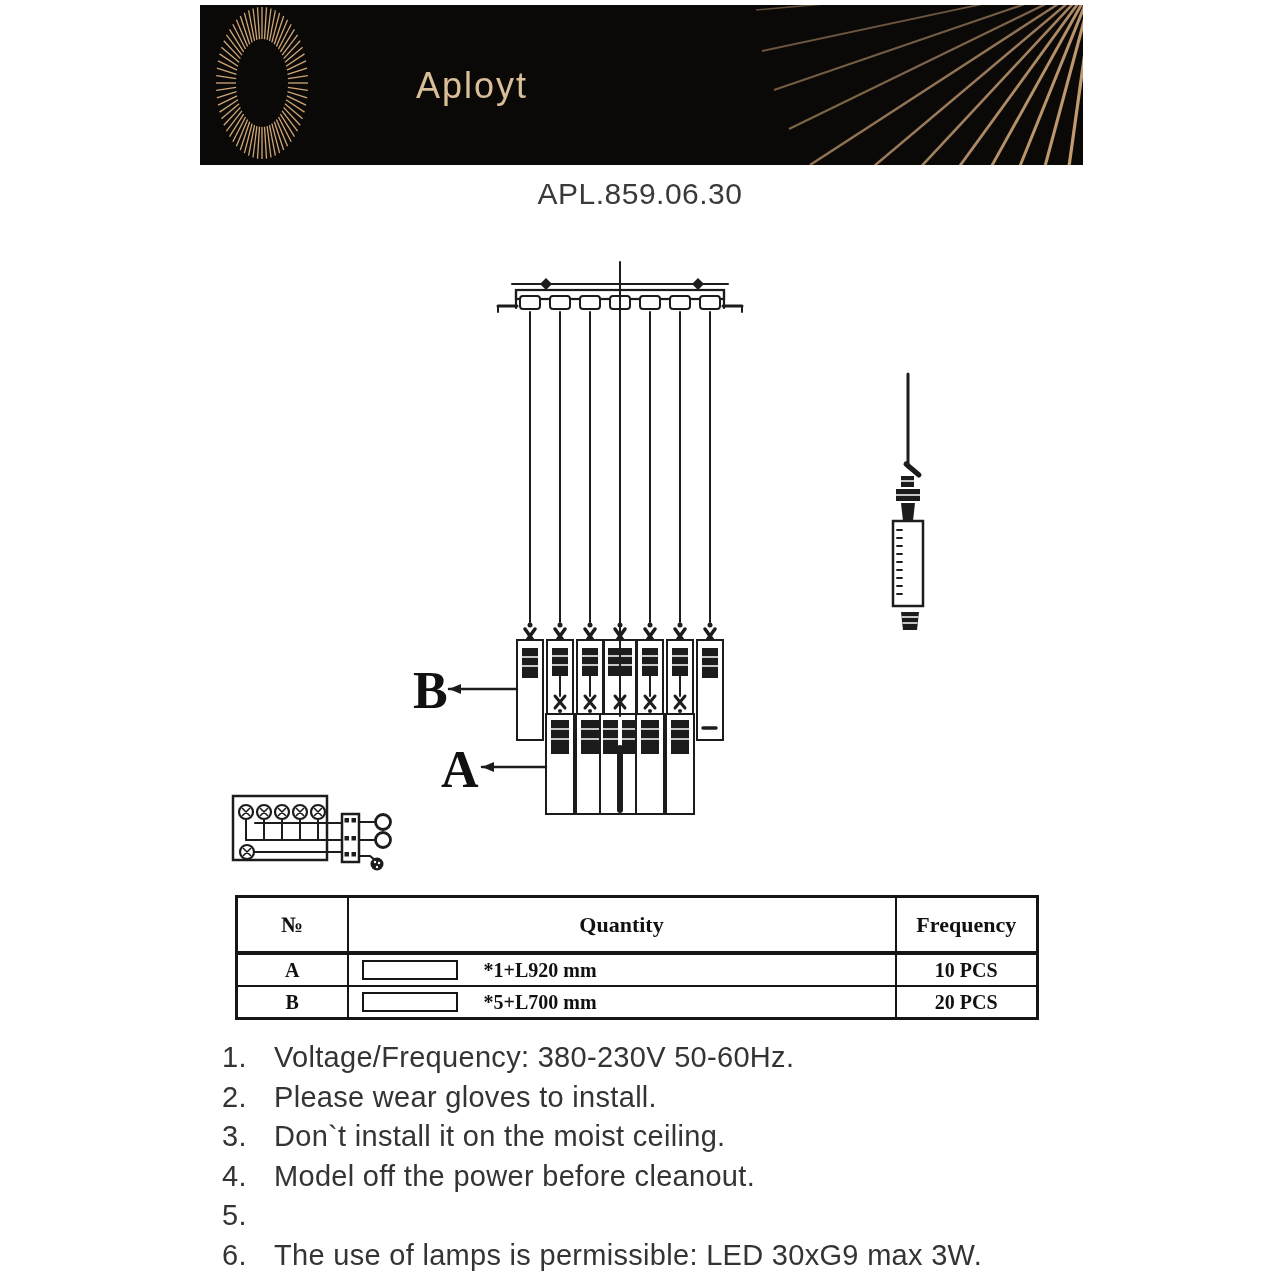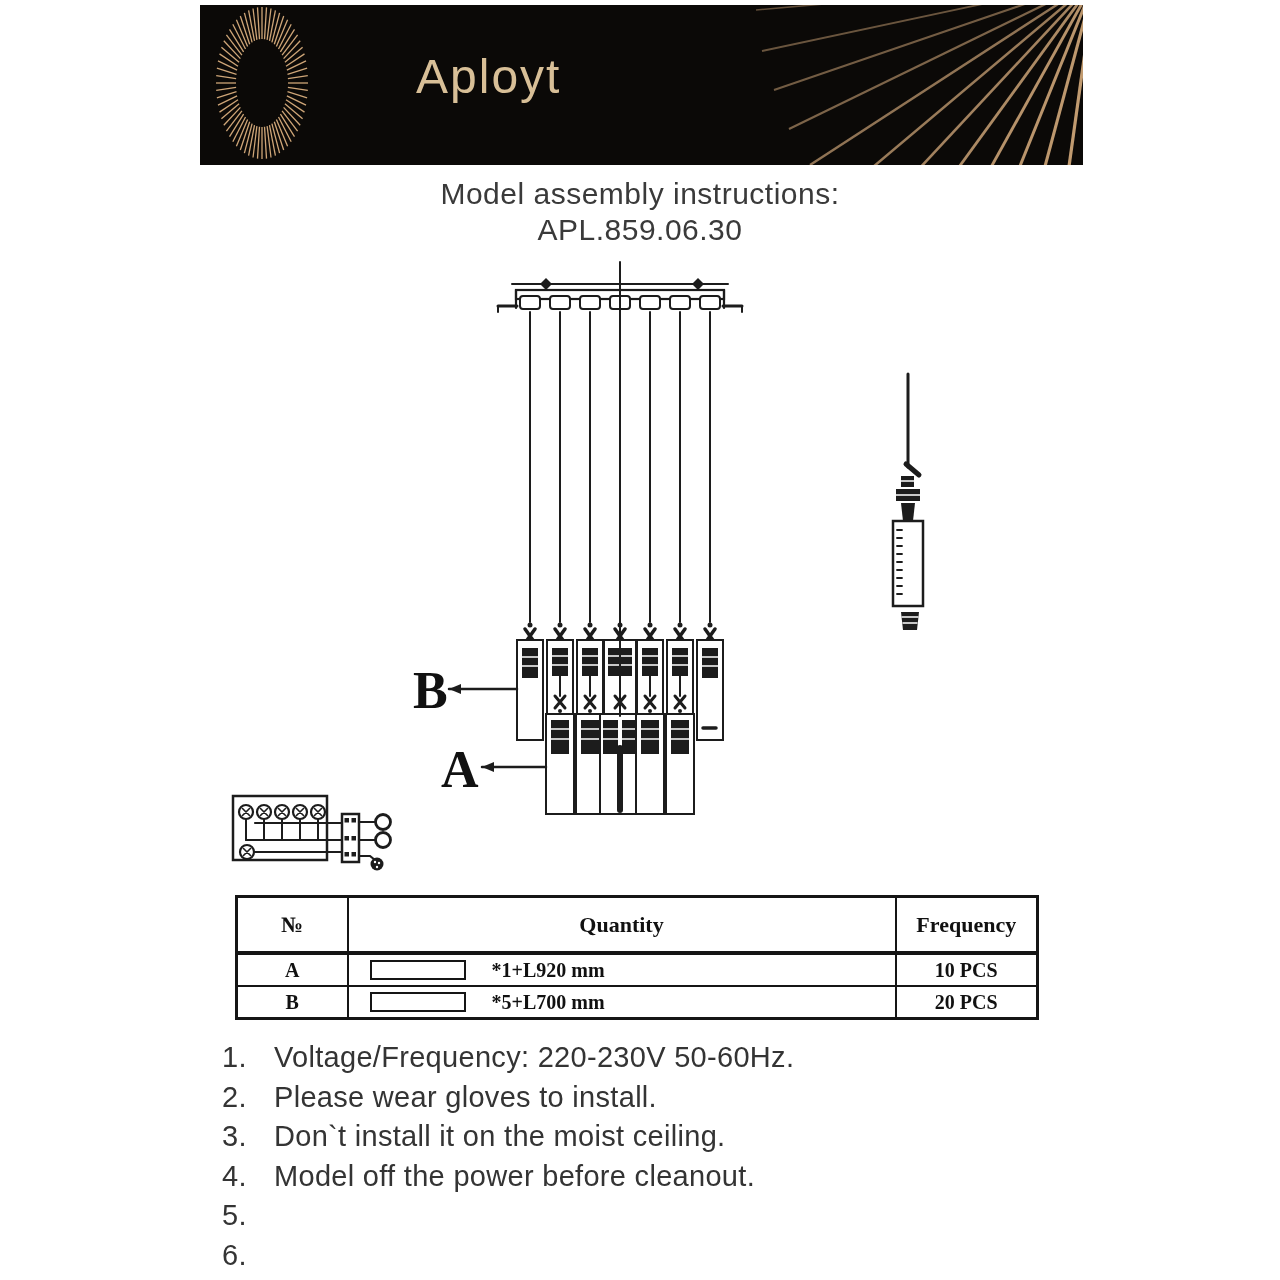--- a/index.html
+++ b/index.html
@@ -10,7 +10,7 @@
   .banner{position:absolute;left:200px;top:5px;width:883px;height:160px;
           background:#0b0907;overflow:hidden;}
   .banner svg{position:absolute;left:0;top:0;}
-  .brand-text{position:absolute;left:216px;top:44px;font-size:48px;font-weight:300;
+  .brand-text{position:absolute;left:216px;top:60px;font-size:36px;font-weight:300;
               color:#d8bf97;letter-spacing:2px;font-family:"Liberation Sans",sans-serif;}
 
   

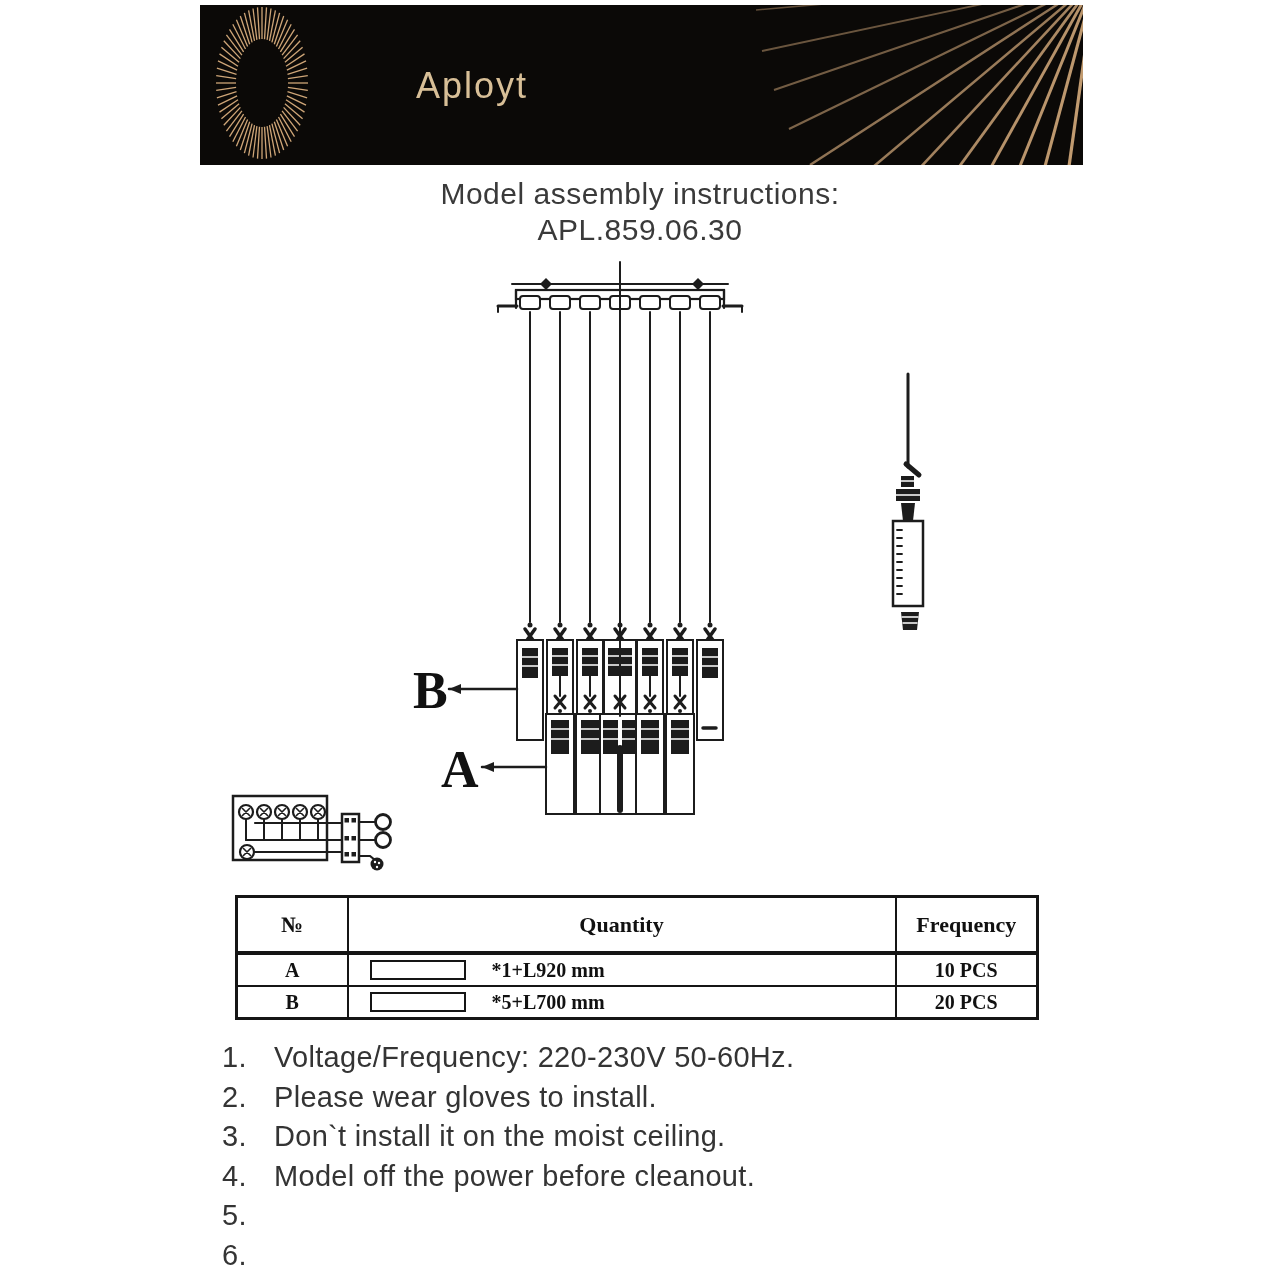--- a/index.html
+++ b/index.html
@@ -136,7 +136,6 @@
   </div>
 
   <div class="title-block">
-    <div>Model assembly instructions:</div>
     <div>APL.859.06.30</div>
   </div>
 

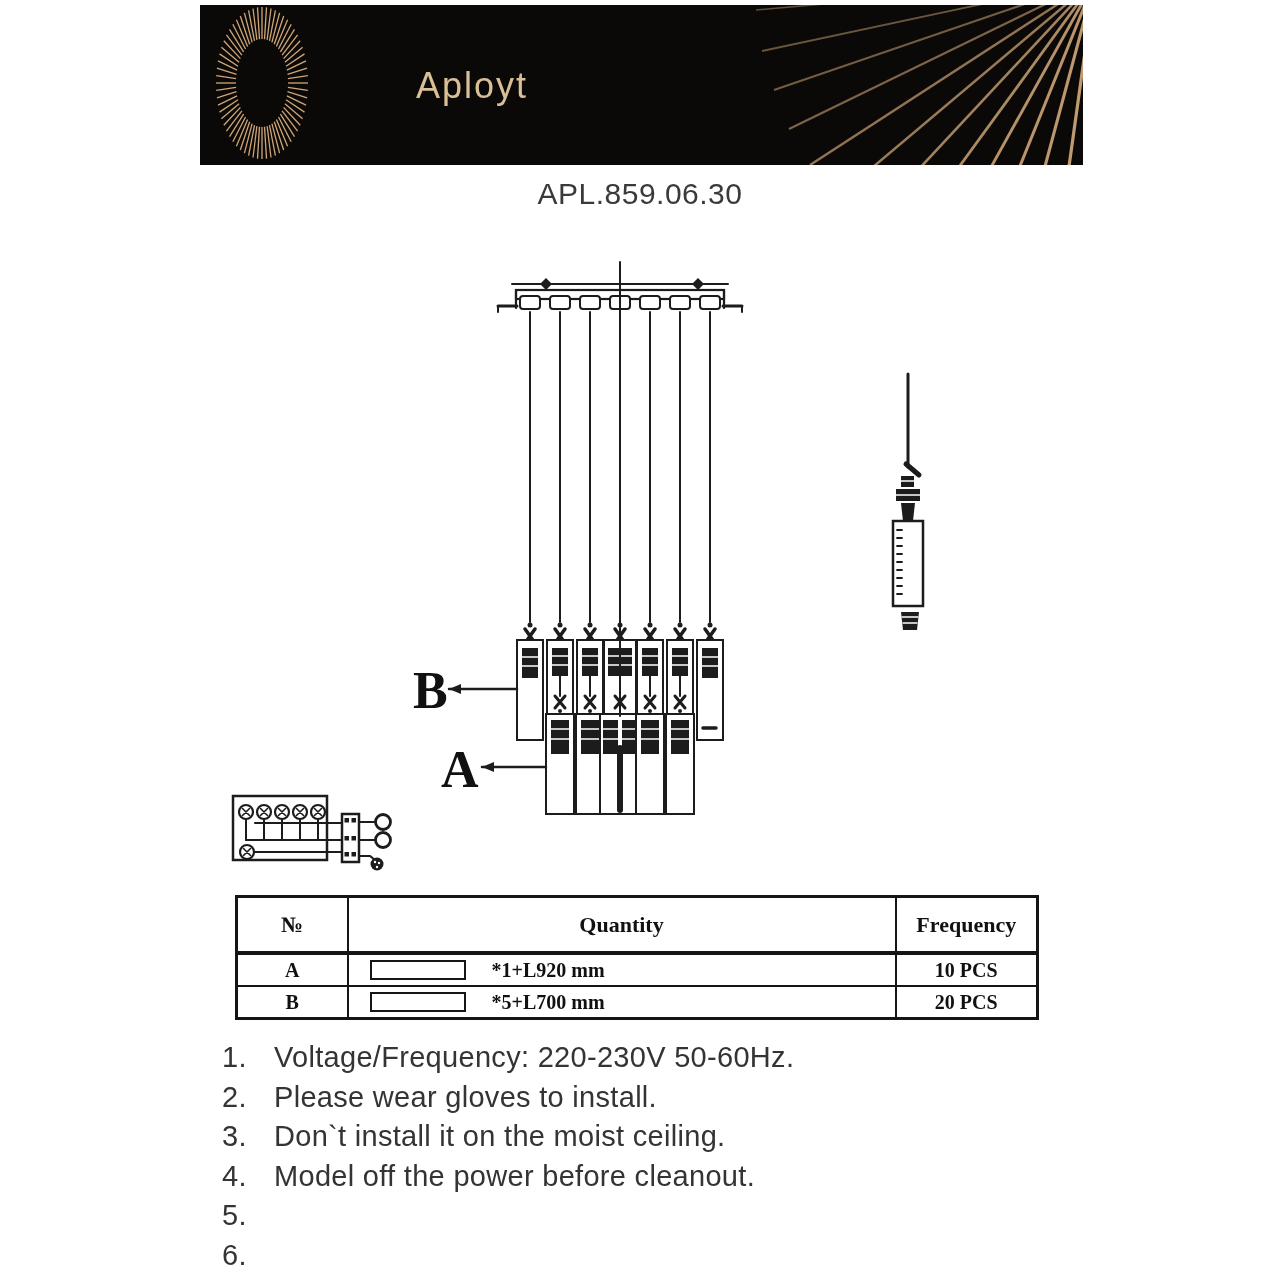--- a/index.html
+++ b/index.html
@@ -29,7 +29,7 @@
   .parts-table th.col-head{border-bottom:4px solid #151515;}
   .parts-table td{height:30px;font-size:20px;font-weight:bold;text-align:center;}
   .col-num{width:111px;} .col-crystal{width:548px;} .col-qty{width:142px;}
-  .crystal-cell{display:flex;align-items:center;padding-left:21px;text-align:left;}
+  .crystal-cell{display:flex;align-items:center;padding-left:13px;text-align:left;}
   .crystal-shape{display:inline-block;width:92px;height:16px;border:2.5px solid #151515;
                  flex:0 0 auto;}
   .crystal-label{margin-left:26px;white-space:nowrap;}

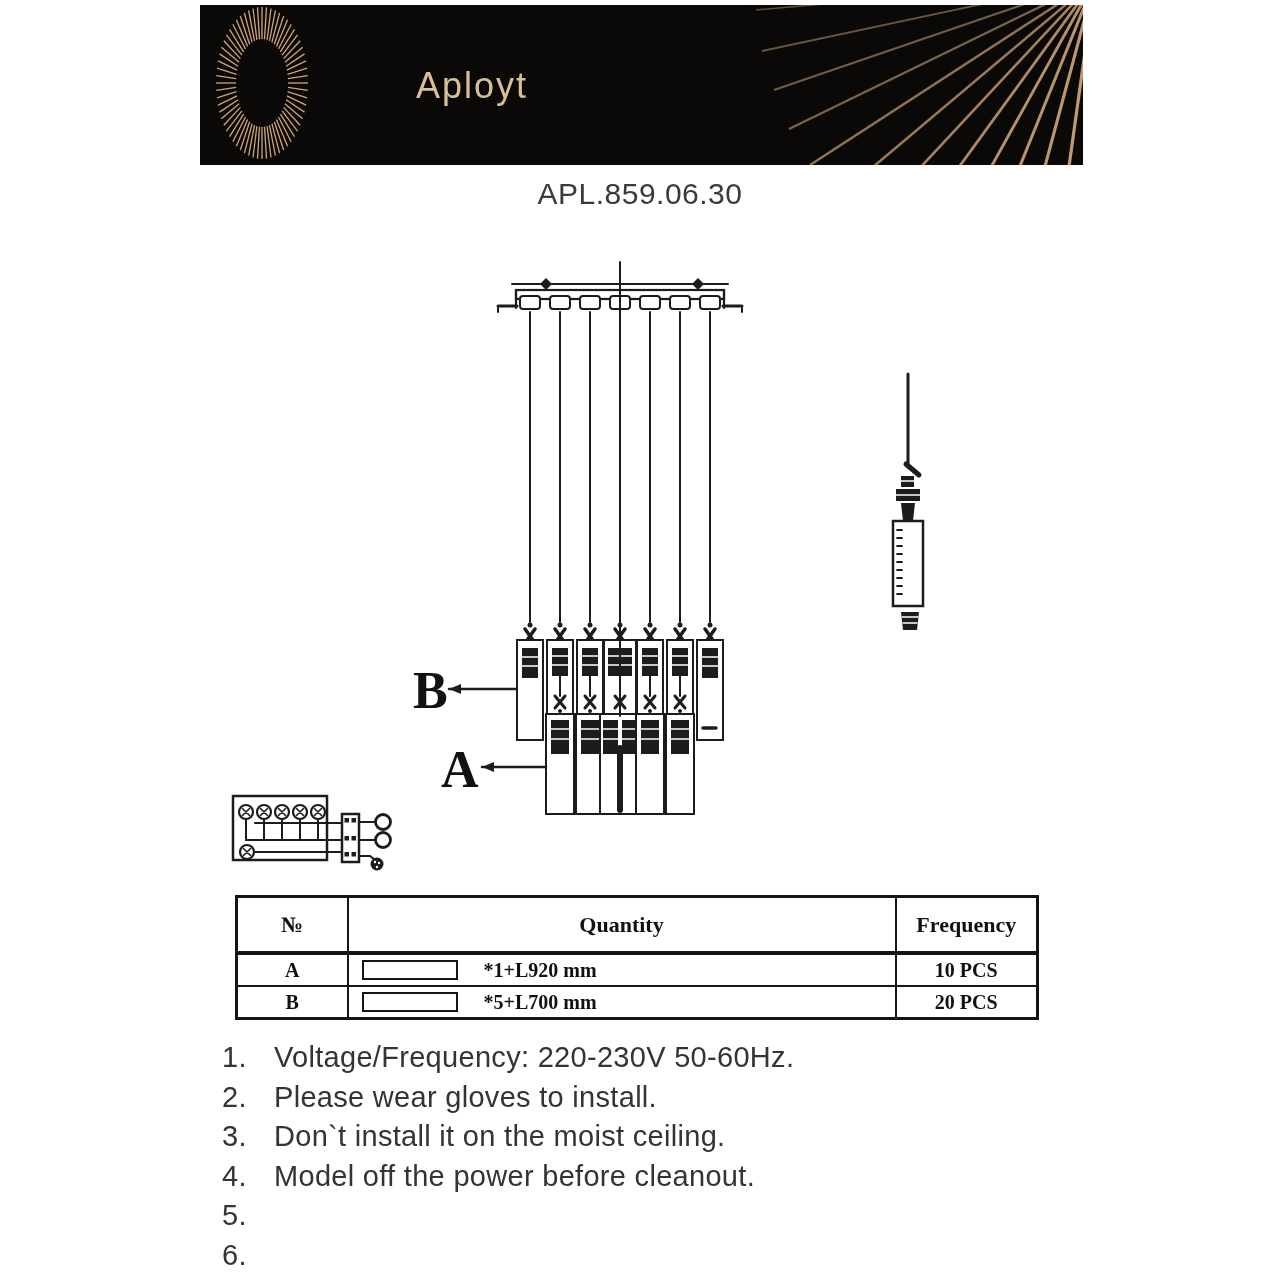--- a/index.html
+++ b/index.html
@@ -350,7 +350,7 @@
   <div class="instructions">
     <div class="instr-row">
       <span class="instr-num">1.</span>
-      <span>Voltage/Frequency: 220-230V 50-60Hz.</span>
+      <span>Voltage/Frequency: 380-230V 50-60Hz.</span>
     </div>
     <div class="instr-row">
       <span class="instr-num">2.</span>

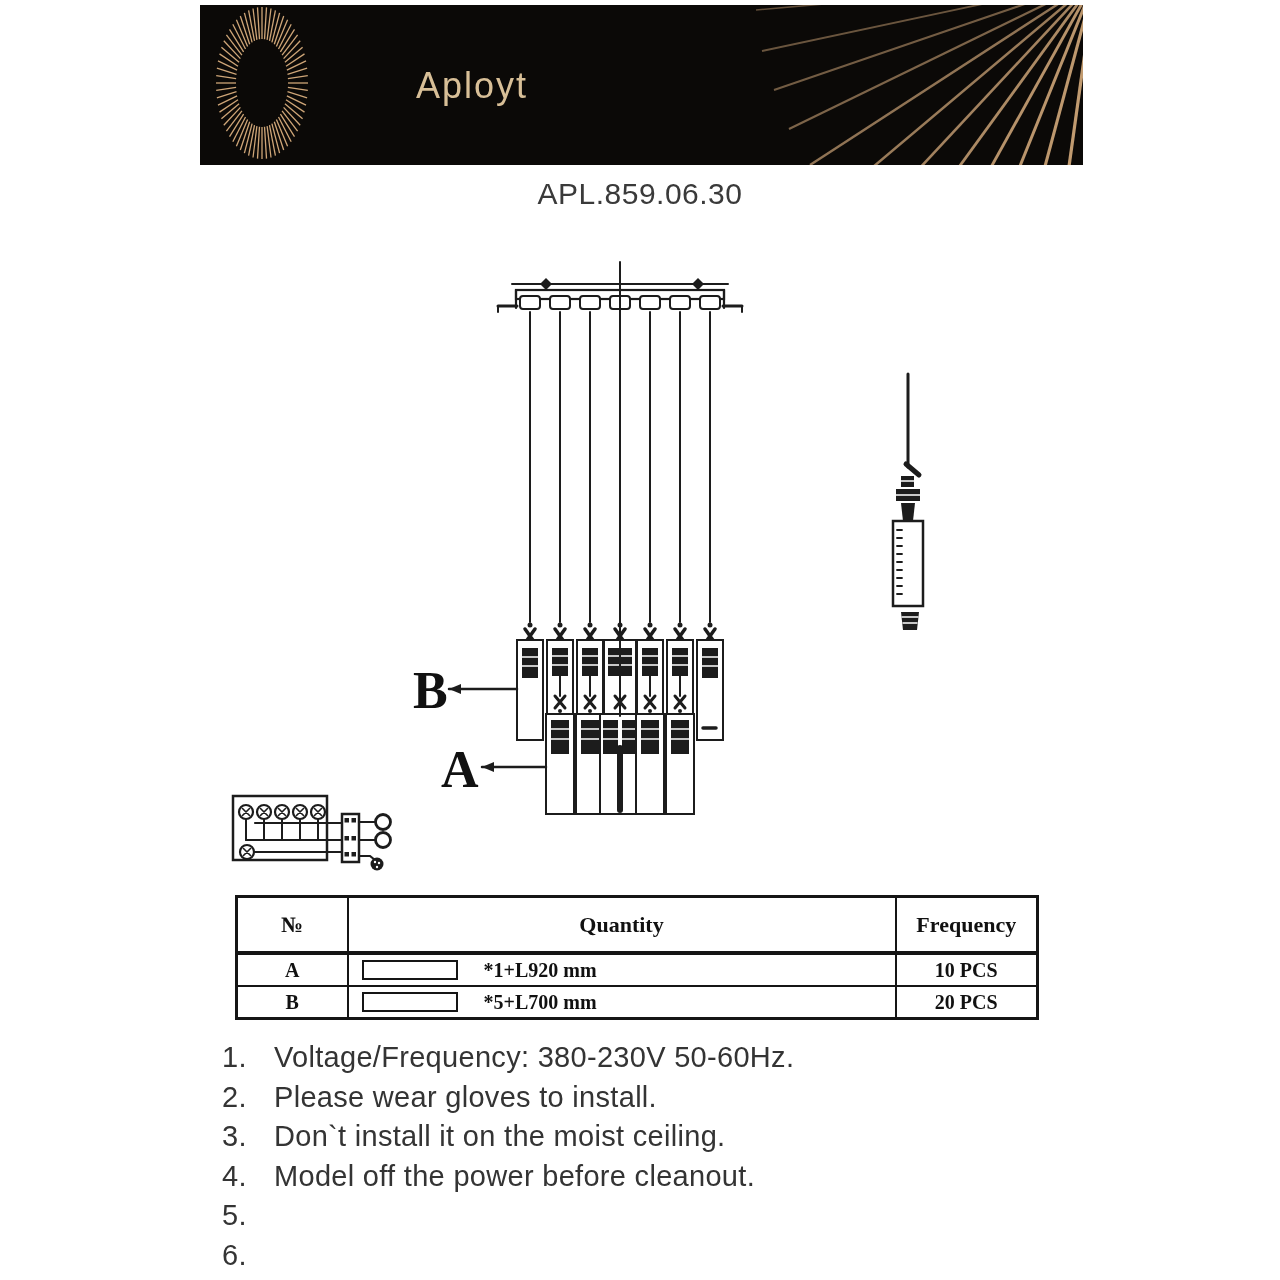--- a/index.html
+++ b/index.html
@@ -369,6 +369,7 @@
     </div>
     <div class="instr-row">
       <span class="instr-num">6.</span>
+      <span>The use of lamps is permissible: LED 30xG9 max 3W.</span>
     </div>
   </div>
 

